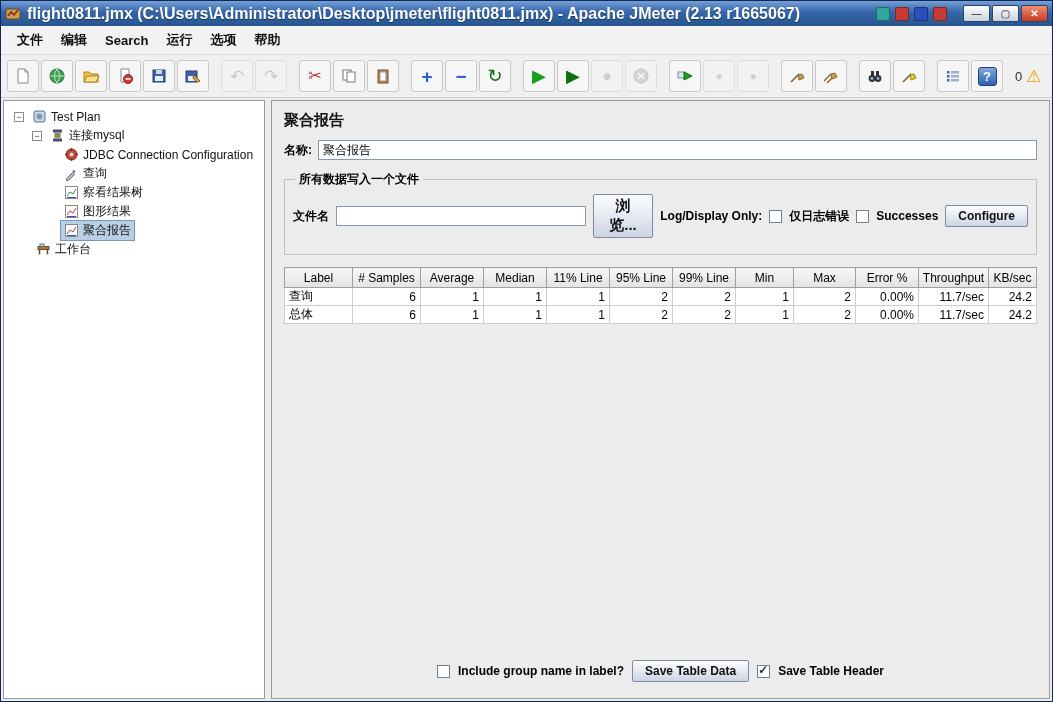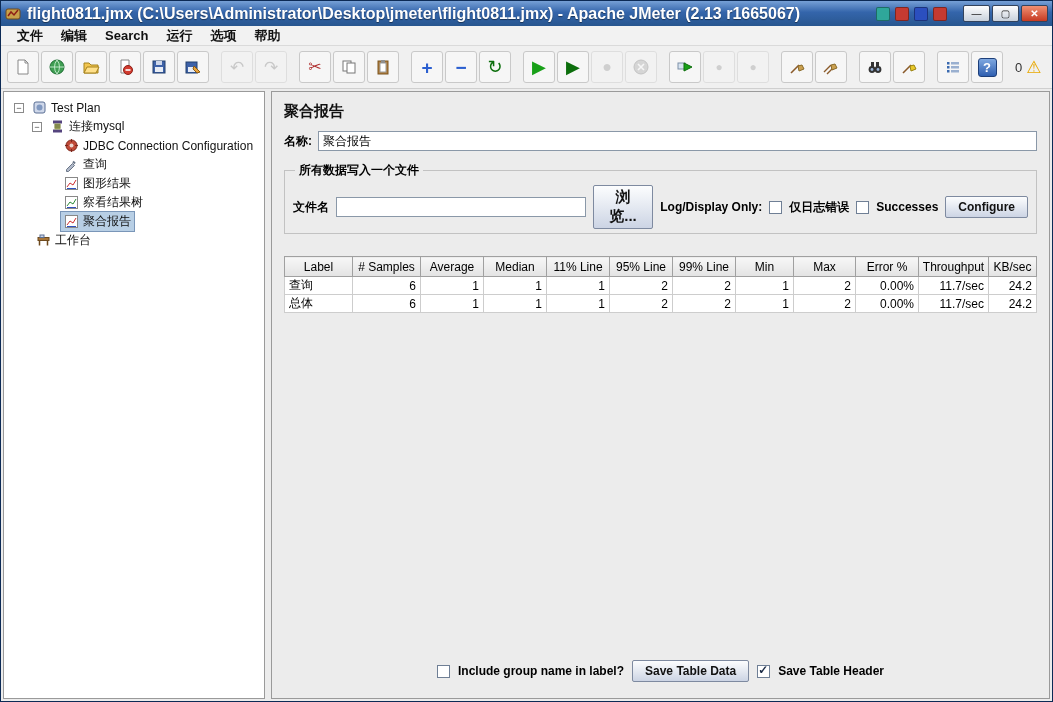--- a/index.html
+++ b/index.html
@@ -21,7 +21,7 @@
   .winbtn.close{background:linear-gradient(#f09072,#c63a22);color:#fff;font-weight:bold;}
 
   
-  .menubar{height:20px;flex:0 0 auto;background:#f2f2f2;border-bottom:1px solid #dadada;display:flex;align-items:center;padding:0 8px;gap:2px;}
+  .menubar{height:29px;flex:0 0 auto;background:#f2f2f2;border-bottom:1px solid #dadada;display:flex;align-items:center;padding:0 8px;gap:2px;}
   .menu-item{font-size:13px;font-weight:bold;color:#111;padding:2px 8px;}
 
   

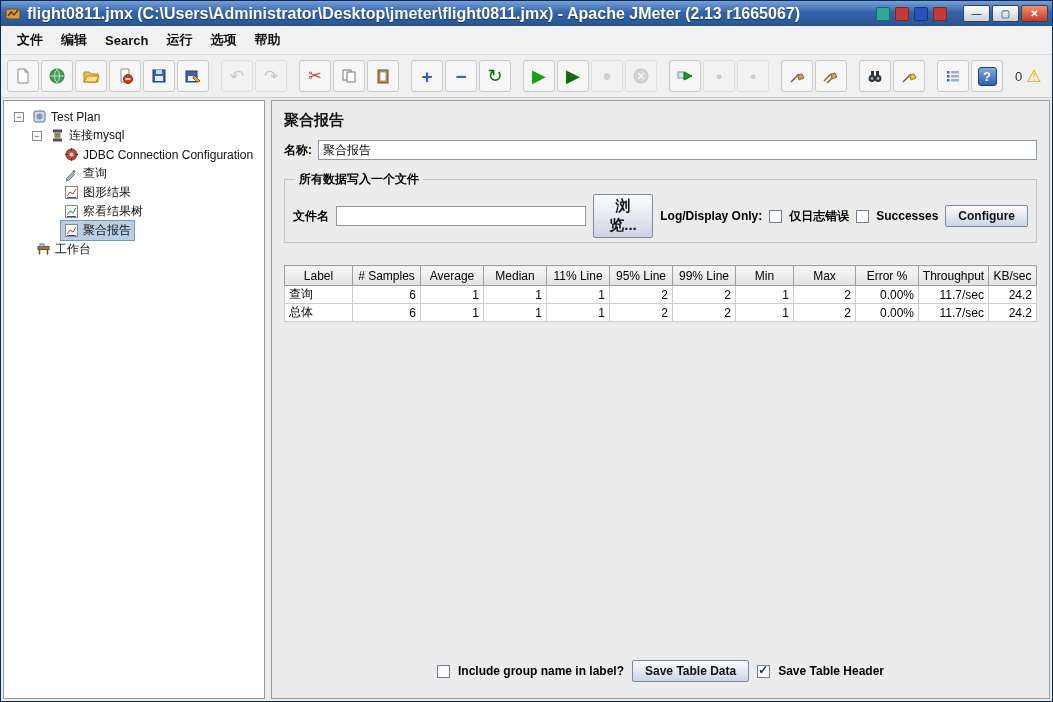--- a/index.html
+++ b/index.html
@@ -59,7 +59,7 @@
   .frow{display:flex;align-items:center;gap:6px;margin-bottom:5px;}
   .flabel{font-size:12px;font-weight:bold;white-space:nowrap;}
   .tfield{flex:1;height:20px;border:1px solid #8a98a8;background:#fff;font-size:12px;padding:0 4px;font-family:"Liberation Sans",sans-serif;}
-  .filebox{border:1px solid #c2c2c2;margin:6px 0 20px;padding:6px 8px 4px;}
+  .filebox{border:1px solid #c2c2c2;margin:6px 0 10px;padding:6px 8px 16px;}
   .filebox legend{font-size:12px;font-weight:bold;padding:0 4px;margin-left:2px;}
   .filerow{display:flex;align-items:center;gap:7px;}
   .fileinput{flex:0 1 250px;}

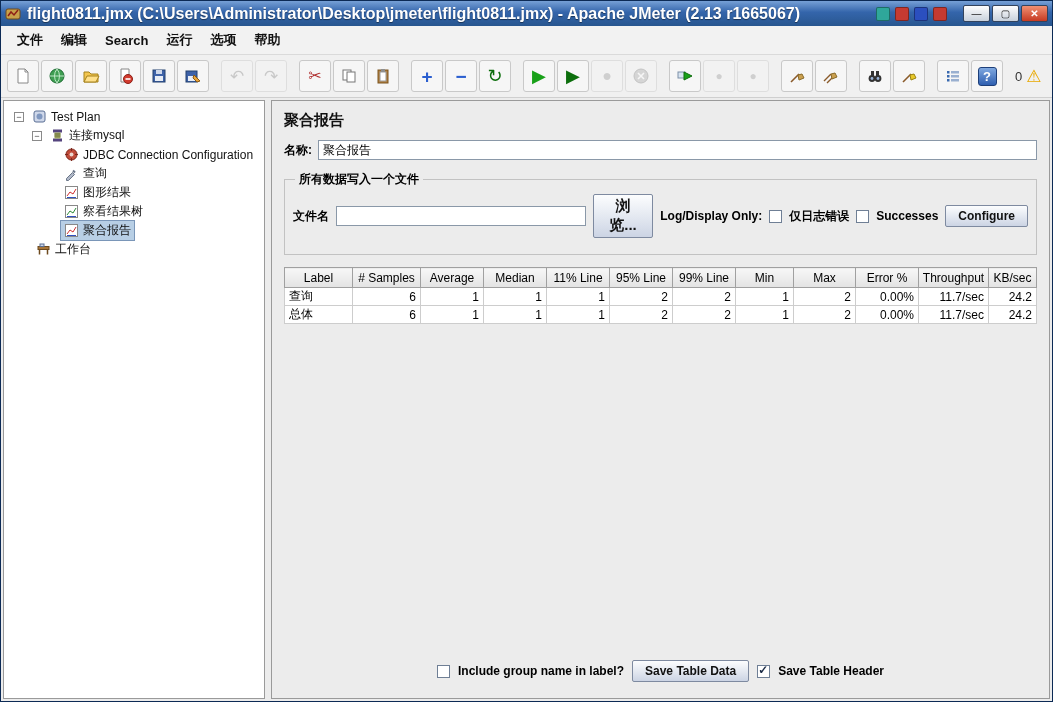--- a/index.html
+++ b/index.html
@@ -322,20 +322,20 @@
         <span class="nodewrap">
           <svg class="tico" viewBox="0 0 15 15">
               <rect x="1.5" y="1.5" width="12" height="12" fill="#fff" stroke="#888"></rect>
+              <path d="M3 11l3-4 3 2 3-5" stroke="#2e8b3a" fill="none"></path>
+              <path d="M3 12.5h9" stroke="#3050c0"></path>
+            </svg>
+          <span>察看结果树</span>
+        </span>
+      </div>
+      <div class="trow" style="padding-left:52px;">
+        <span class="nodewrap">
+          <svg class="tico" viewBox="0 0 15 15">
+              <rect x="1.5" y="1.5" width="12" height="12" fill="#fff" stroke="#888"></rect>
               <path d="M3 11l3-4 3 2 3-5" stroke="#d03030" fill="none"></path>
               <path d="M3 12.5h9" stroke="#3050c0"></path>
             </svg>
           <span>图形结果</span>
-        </span>
-      </div>
-      <div class="trow" style="padding-left:52px;">
-        <span class="nodewrap">
-          <svg class="tico" viewBox="0 0 15 15">
-              <rect x="1.5" y="1.5" width="12" height="12" fill="#fff" stroke="#888"></rect>
-              <path d="M3 11l3-4 3 2 3-5" stroke="#2e8b3a" fill="none"></path>
-              <path d="M3 12.5h9" stroke="#3050c0"></path>
-            </svg>
-          <span>察看结果树</span>
         </span>
       </div>
       <div class="trow" style="padding-left:52px;">

